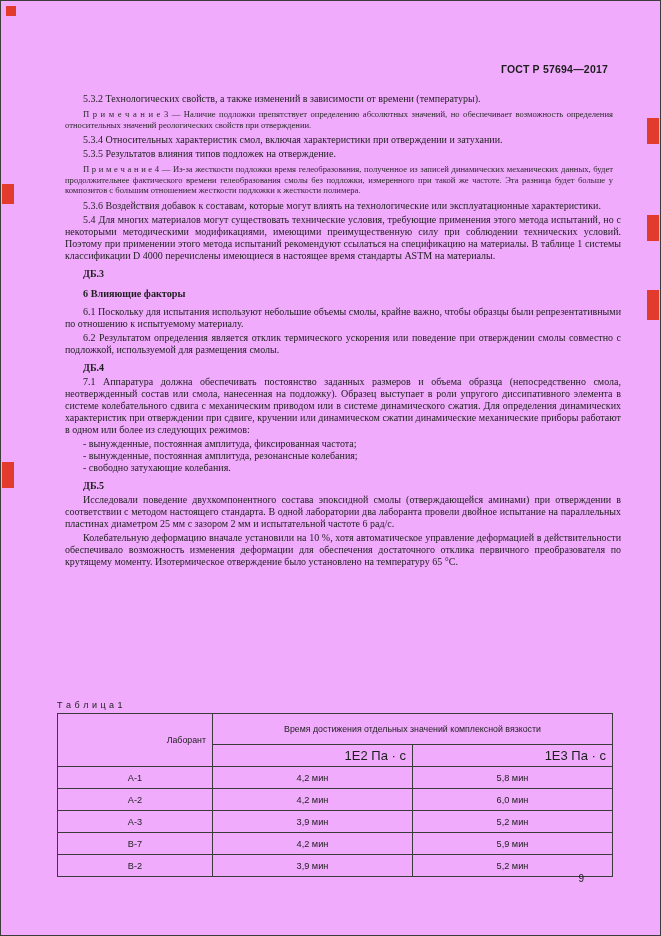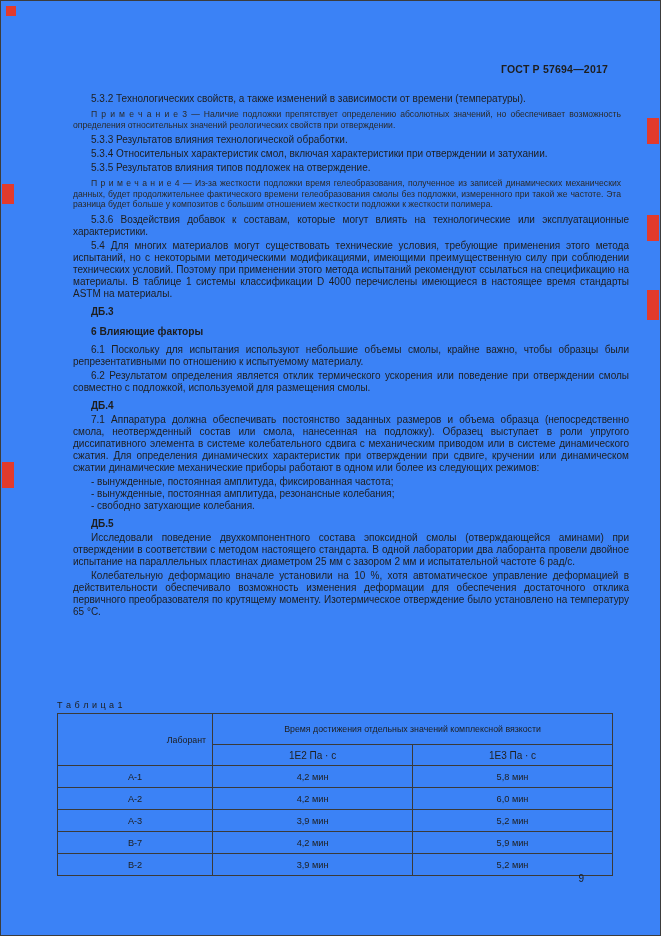--- a/index.html
+++ b/index.html
@@ -7,7 +7,7 @@
     position: relative;
     width: 661px;
     height: 936px;
-    background: #3b82f6;
+    background: #f0abfc;
     border: 1px solid #3c3c3c;
     box-sizing: border-box;
     font-family: "Liberation Sans", sans-serif;

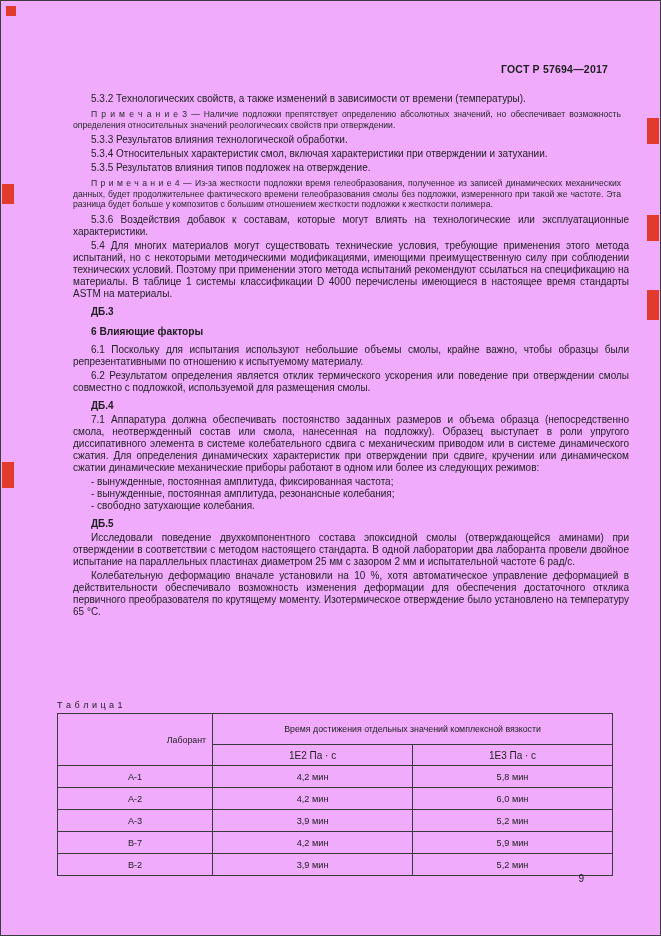--- a/index.html
+++ b/index.html
@@ -26,11 +26,12 @@
   .content {
     position: absolute;
     top: 92px;
-    left: 72px;
+    left: 64px;
     width: 556px;
     font-size: 10px;
     line-height: 12px;
     text-align: justify;
+    font-family: Liberation Serif, serif;
   }
   .p   { margin: 0 0 2px 0; text-indent: 18px; }
   .note { margin: 4px 8px 4px 0; font-size: 8.6px; line-height: 10.6px; text-indent: 18px; color: #2a2a2a; }

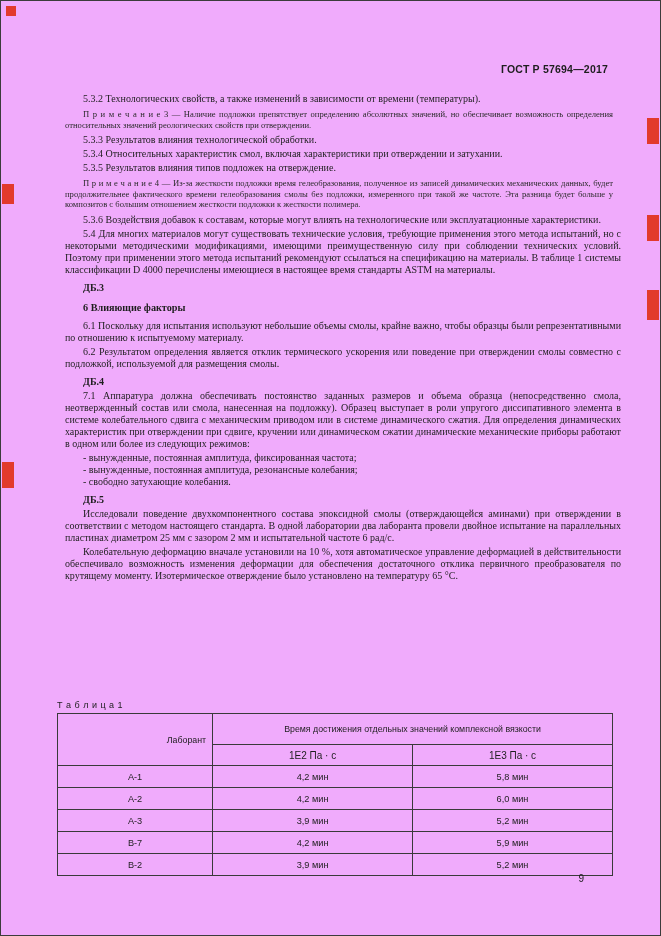--- a/index.html
+++ b/index.html
@@ -96,7 +96,6 @@
   <div class="content">
     <p class="p">5.3.2 Технологических свойств, а также изменений в зависимости от времени (температуры).</p>
     <p class="note">П р и м е ч а н и е  3 — Наличие подложки препятствует определению абсолютных значений, но обеспечивает возможность определения относительных значений реологических свойств при отверждении.</p>
-    <p class="p">5.3.3 Результатов влияния технологической обработки.</p>
     <p class="p">5.3.4 Относительных характеристик смол, включая характеристики при отверждении и затухании.</p>
     <p class="p">5.3.5 Результатов влияния типов подложек на отверждение.</p>
     <p class="note">П р и м е ч а н и е  4 — Из-за жесткости подложки время гелеобразования, полученное из записей динамических механических данных, будет продолжительнее фактического времени гелеобразования смолы без подложки, измеренного при такой же частоте. Эта разница будет больше у композитов с большим отношением жесткости подложки к жесткости полимера.</p>

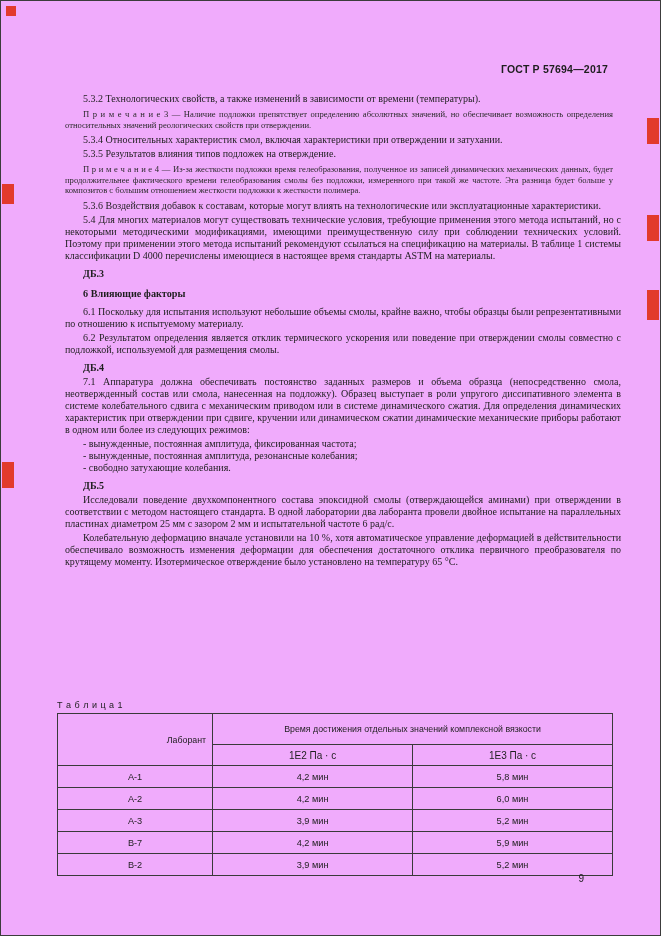--- a/index.html
+++ b/index.html
@@ -62,7 +62,7 @@
   }
   table.t td.c1h { width: 146px; text-align: right; padding-left: 12px; font-size: 8.8px; }
   table.t td.span-h { font-size: 8.8px; height: 24px; }
-  table.t td.sub-h  { font-size: 10px; height: 14px; width: 204px; }
+  table.t td.sub-h  { font-size: 13px; height: 14px; width: 204px; text-align: right; }
   .page-number {
     position: absolute;
     top: 872px;

